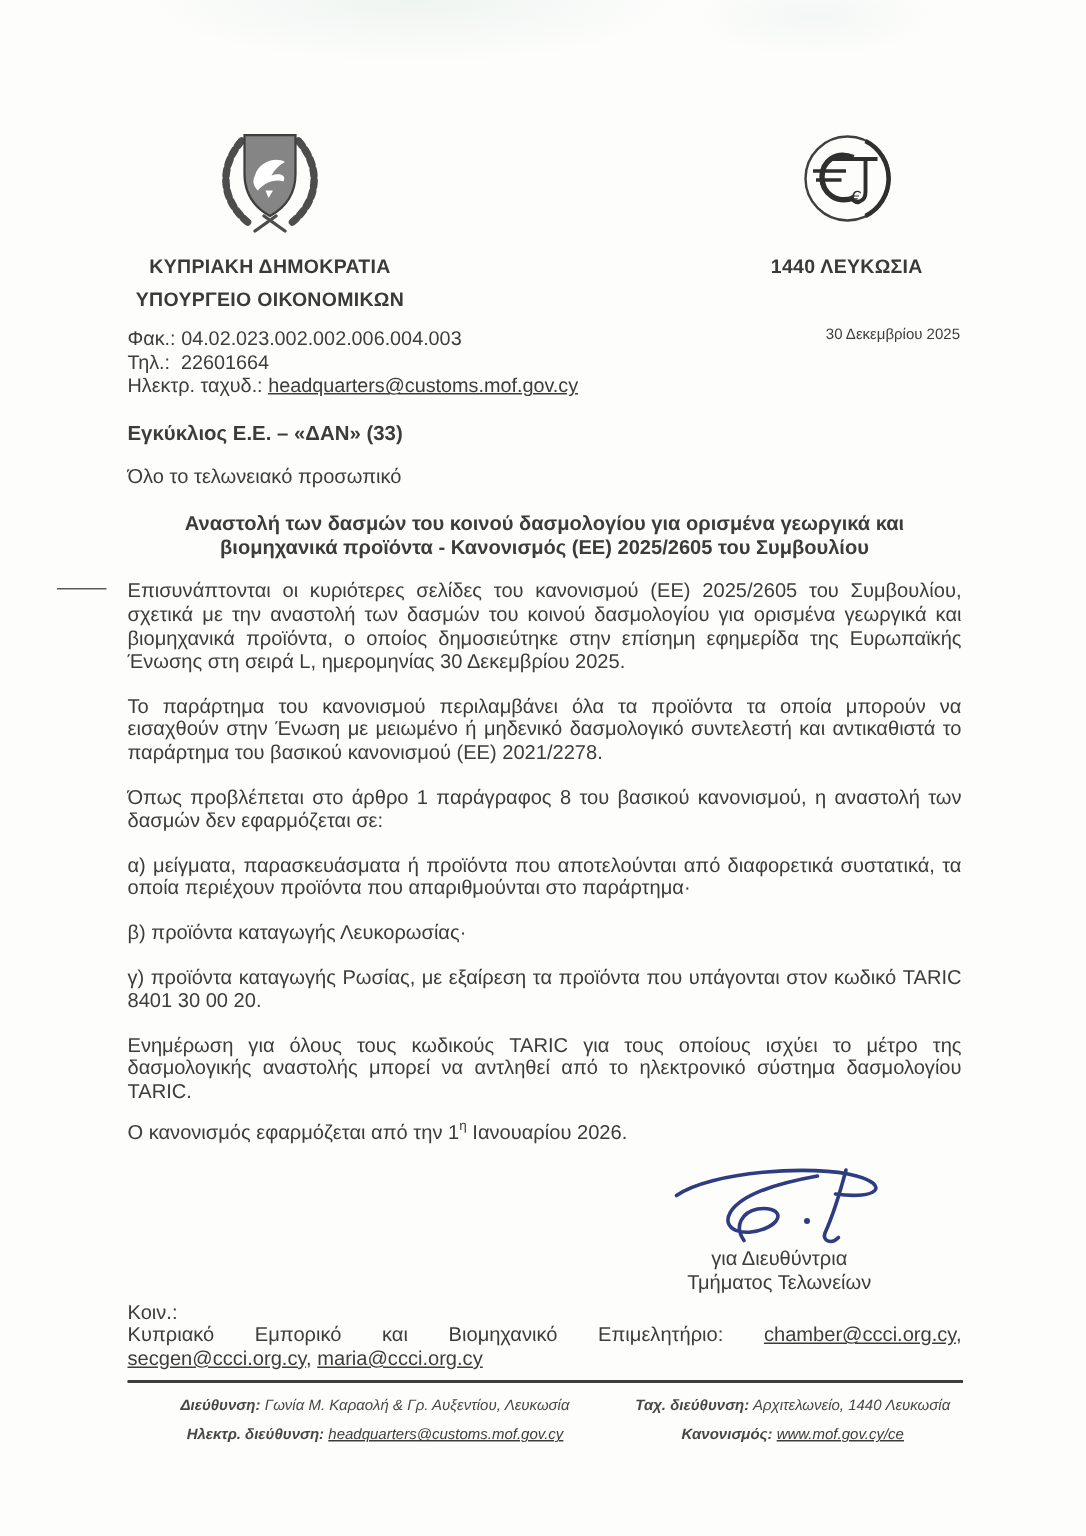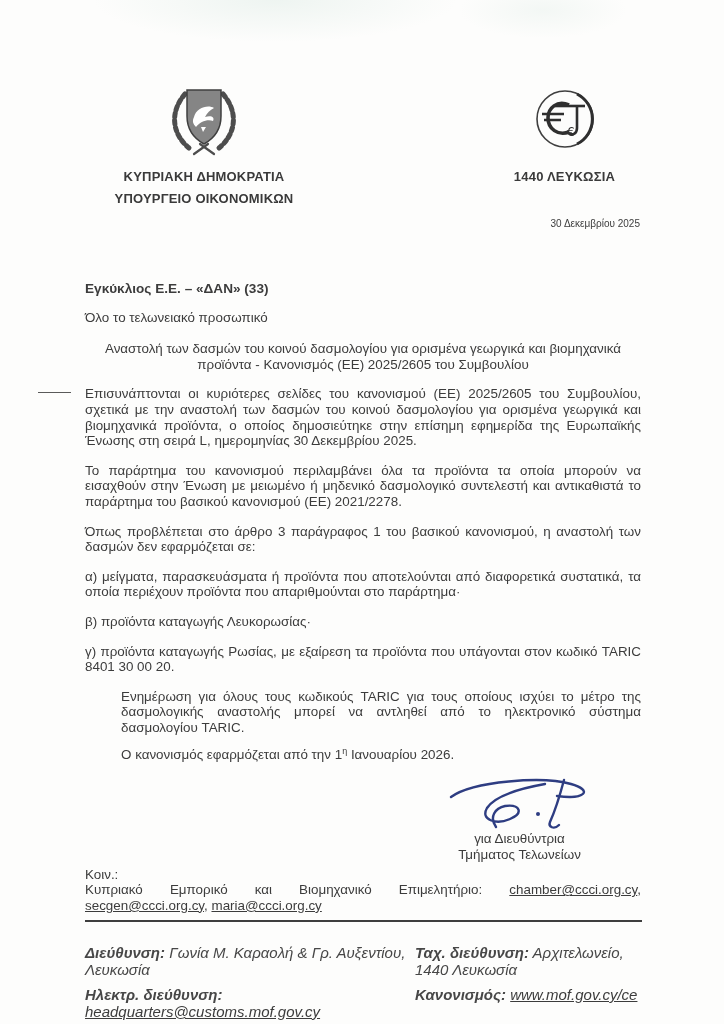--- a/index.html
+++ b/index.html
@@ -19,7 +19,7 @@
       #fdfdfc;
   }
   
-  .lh-left  { position: absolute; top: 84px; left: 104px;  width: 200px; text-align: center; }
+  .lh-left  { position: absolute; top: 84px; left: 80px;  width: 200px; text-align: center; }
   .lh-right { position: absolute; top: 88px; left: 462px; width: 205px; text-align: center; }
   .lh-left svg, .lh-right svg { display: inline-block; }
   .org-line { font-weight: bold; font-size: 13px; color: #3a3a3a; letter-spacing: 0.2px; }

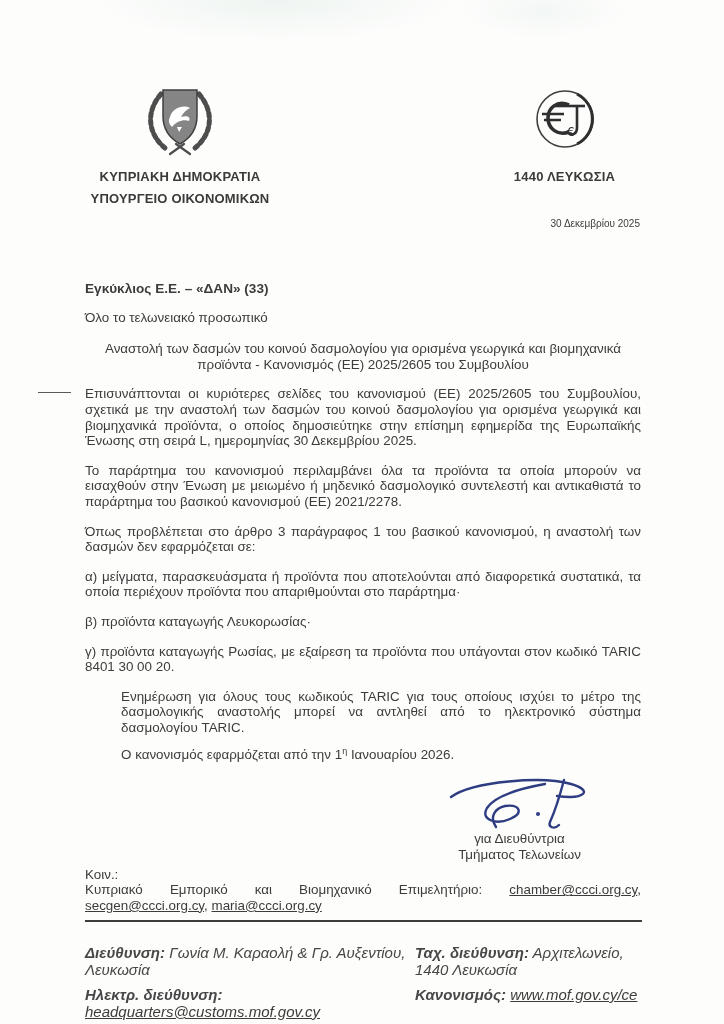--- a/index.html
+++ b/index.html
@@ -100,6 +100,11 @@
     <div class="org-line">1440 ΛΕΥΚΩΣΙΑ</div>
   </div>
 
+  <div class="meta">
+    <div class="meta-row"><span>Φακ.:</span> <span>04.02.023.002.002.006.004.003</span></div>
+    <div class="meta-row"><span>Τηλ.:</span>&nbsp; <span>22601664</span></div>
+    <div class="meta-row"><span>Ηλεκτρ. ταχυδ.:</span> <span class="link">headquarters@customs.mof.gov.cy</span></div>
+  </div>
   <div class="date">30 Δεκεμβρίου 2025</div>
 
   <div class="margin-dash"></div>

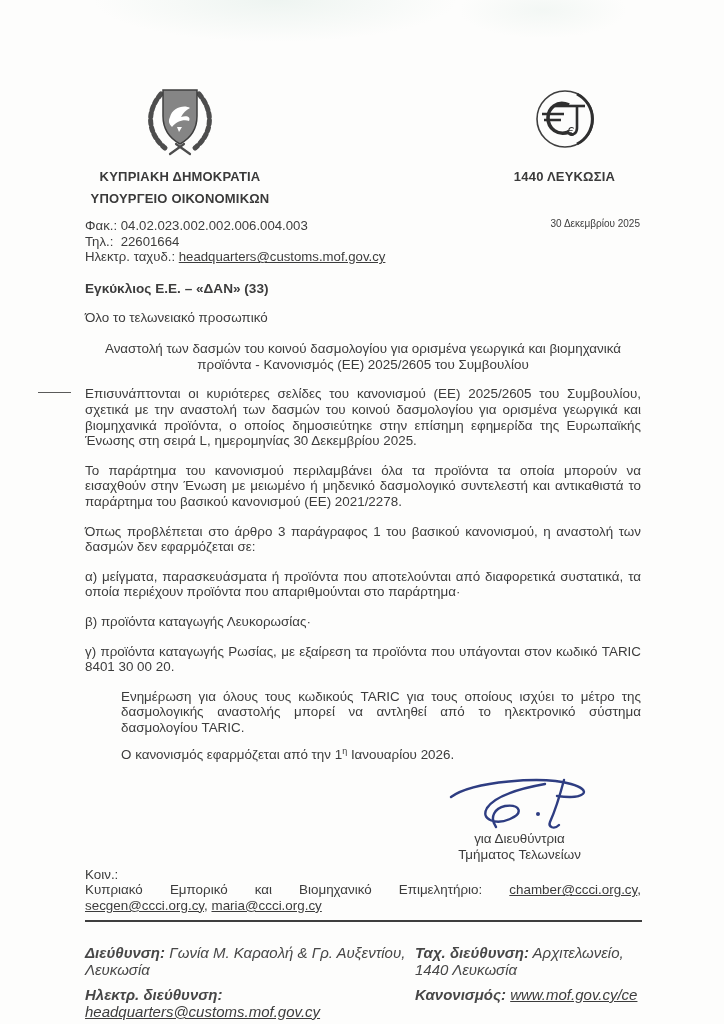--- a/index.html
+++ b/index.html
@@ -37,7 +37,7 @@
   .content { position: absolute; top: 281px; left: 85px; width: 556px; font-size: 13.4px; line-height: 15.6px; }
   .circular { font-weight: bold; font-size: 13.6px; margin-bottom: 13px; }
   .recipients { margin-bottom: 15px; }
-  .subject-title { font-weight: normal; text-align: center; width: 524px; margin: 16px auto 14px auto; }
+  .subject-title { font-weight: bold; text-align: center; width: 524px; margin: 16px auto 14px auto; }
   .para { text-align: justify; margin-bottom: 14px; }
   .para.tight { margin-bottom: 12px; margin-left: 36px; }
   .sup { vertical-align: super; font-size: 9px; line-height: 0; }

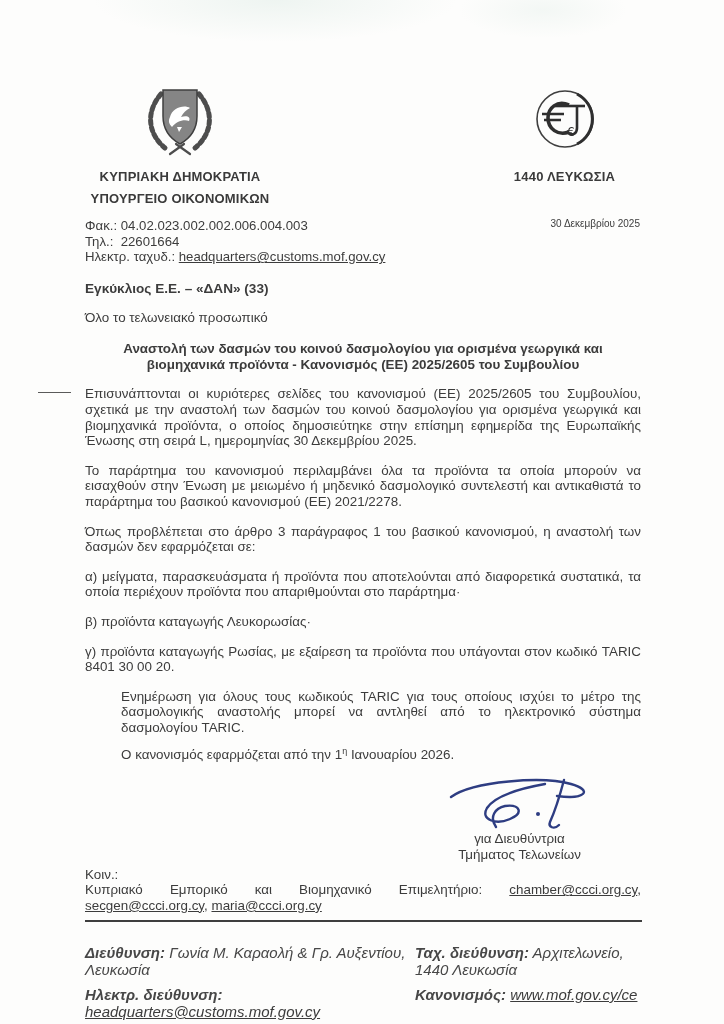--- a/index.html
+++ b/index.html
@@ -116,7 +116,7 @@
 
     <p class="para">Επισυνάπτονται οι κυριότερες σελίδες του κανονισμού (ΕΕ) 2025/2605 του Συμβουλίου, σχετικά με την αναστολή των δασμών του κοινού δασμολογίου για ορισμένα γεωργικά και βιομηχανικά προϊόντα, ο οποίος δημοσιεύτηκε στην επίσημη εφημερίδα της Ευρωπαϊκής Ένωσης  στη σειρά L, ημερομηνίας 30 Δεκεμβρίου 2025.</p>
     <p class="para">Το παράρτημα του κανονισμού περιλαμβάνει όλα τα προϊόντα τα οποία μπορούν να εισαχθούν στην Ένωση με μειωμένο ή μηδενικό δασμολογικό συντελεστή και αντικαθιστά το παράρτημα του βασικού κανονισμού (ΕΕ) 2021/2278.</p>
-    <p class="para">Όπως προβλέπεται στο άρθρο 3 παράγραφος 1 του βασικού κανονισμού, η αναστολή των δασμών δεν εφαρμόζεται σε:</p>
+    <p class="para">Όπως προβλέπεται στο άρθρο 1 παράγραφος 8 του βασικού κανονισμού, η αναστολή των δασμών δεν εφαρμόζεται σε:</p>
     <p class="para">α) μείγματα, παρασκευάσματα ή προϊόντα που αποτελούνται από διαφορετικά συστατικά, τα οποία περιέχουν προϊόντα που απαριθμούνται στο παράρτημα·</p>
     <p class="para">β) προϊόντα καταγωγής Λευκορωσίας·</p>
     <p class="para">γ) προϊόντα καταγωγής Ρωσίας, με εξαίρεση τα προϊόντα που υπάγονται στον κωδικό TARIC 8401 30 00 20.</p>

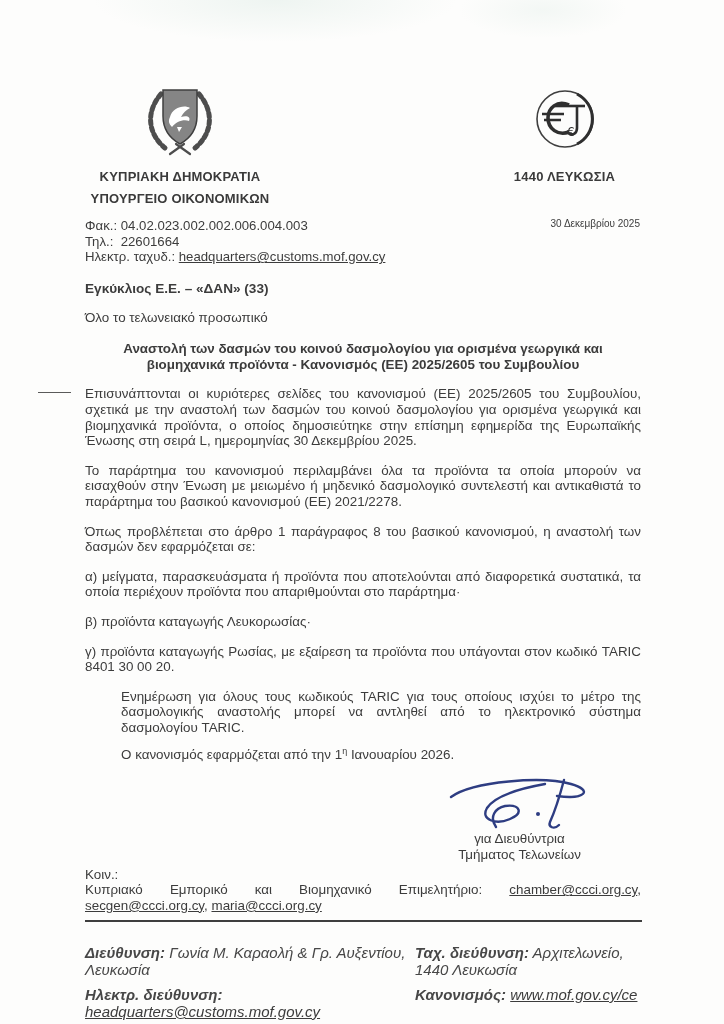--- a/index.html
+++ b/index.html
@@ -39,7 +39,7 @@
   .recipients { margin-bottom: 15px; }
   .subject-title { font-weight: bold; text-align: center; width: 524px; margin: 16px auto 14px auto; }
   .para { text-align: justify; margin-bottom: 14px; }
-  .para.tight { margin-bottom: 12px; margin-left: 36px; }
+  .para.tight { margin-bottom: 12px; }
   .sup { vertical-align: super; font-size: 9px; line-height: 0; }
   .margin-dash { position: absolute; top: 392px; left: 38px; width: 33px; border-top: 1.6px solid #5a5a5a; }
 

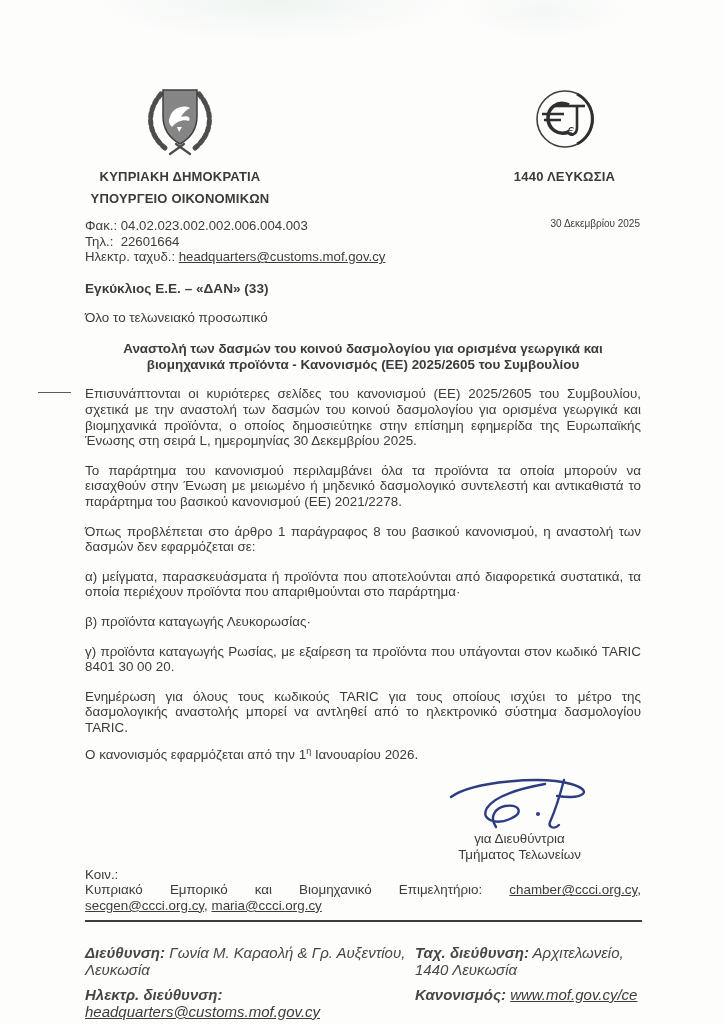--- a/index.html
+++ b/index.html
@@ -56,9 +56,9 @@
   .footer {
     position: absolute; top: 920px; left: 85px; width: 557px;
     border-top: 2px solid #3e3e3e;
-    padding-top: 22px;
-    font-size: 15px; font-style: italic; color: #474747;
-    display: grid; grid-template-columns: 330px 1fr; row-gap: 8px;
+    padding-top: 10px;
+    font-size: 10px; font-style: italic; color: #474747;
+    display: grid; grid-template-columns: 330px 1fr; row-gap: 8px; text-align: center;
   }
   .footer b { font-style: italic; }
 </style>

